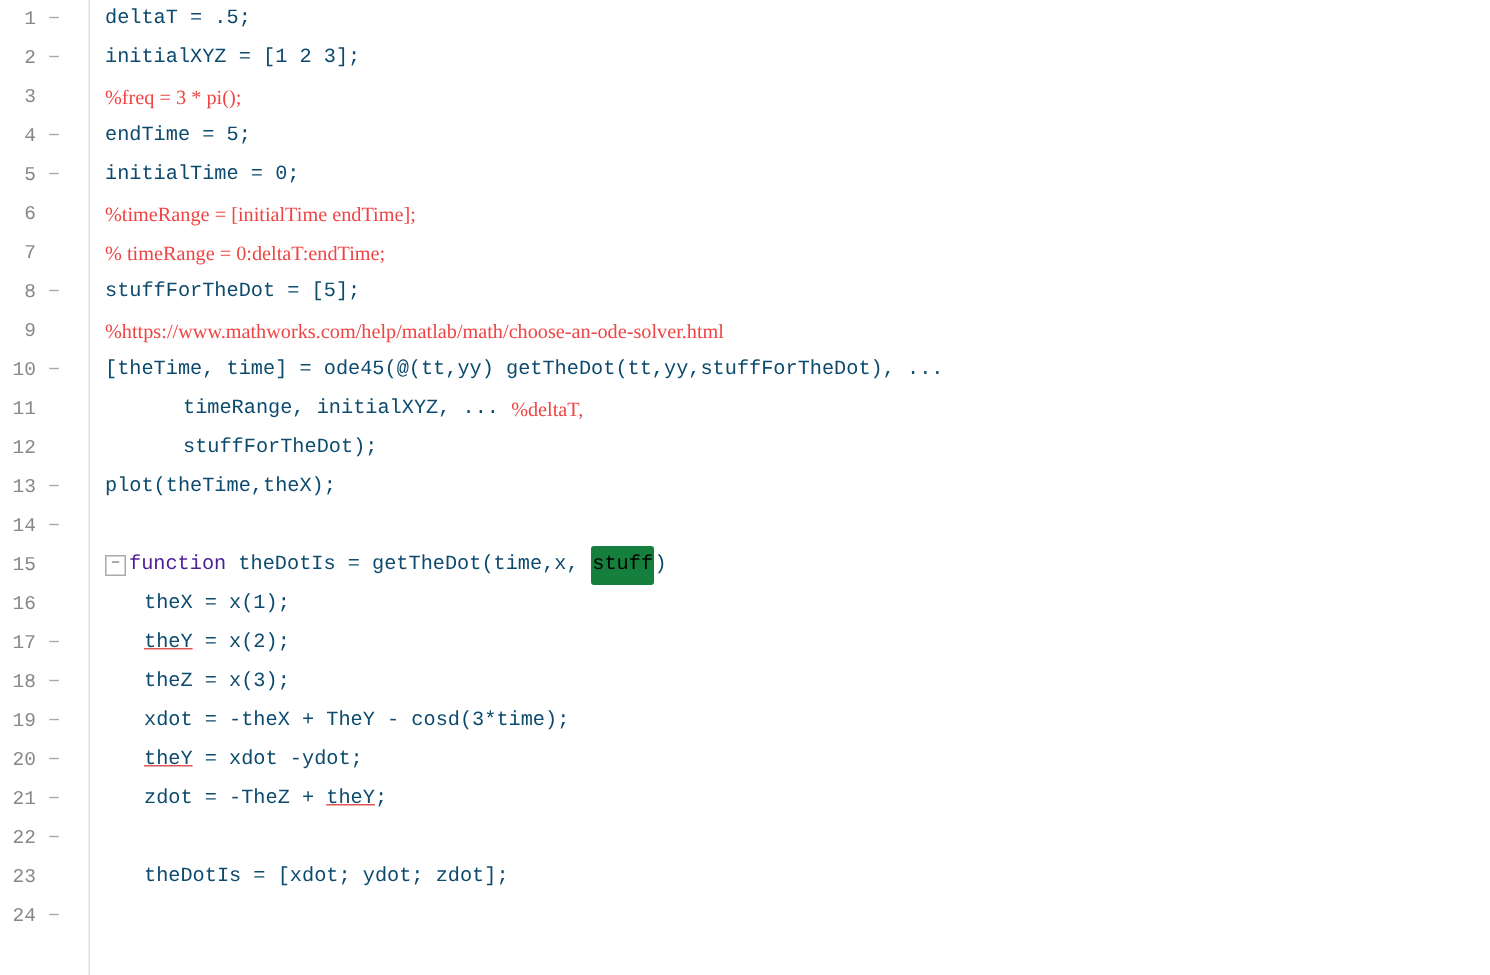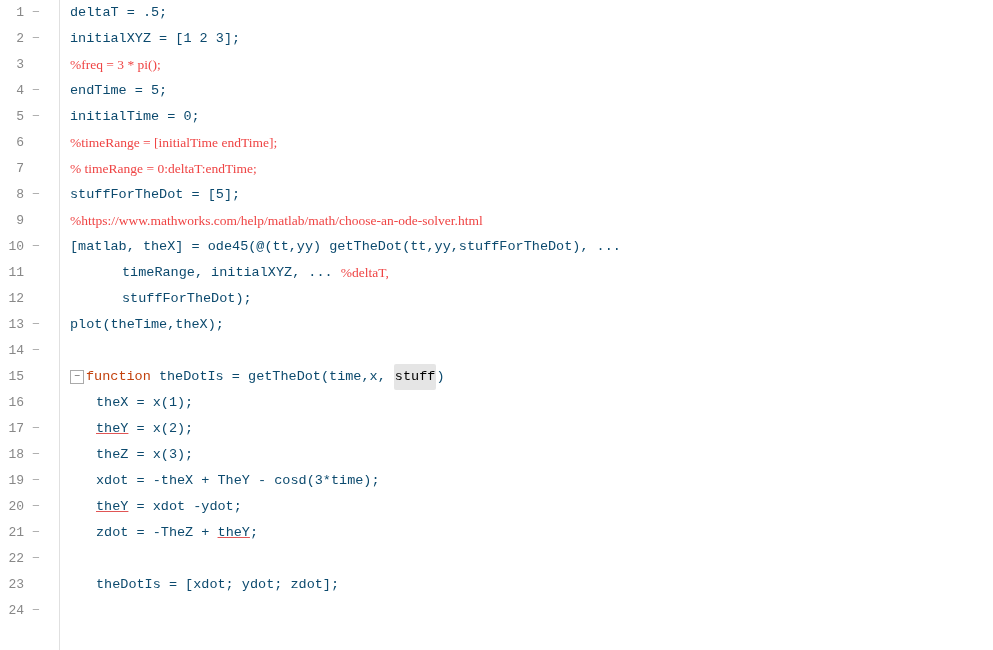--- a/index.html
+++ b/index.html
@@ -196,7 +196,7 @@
       <div class="code-line"><span class="comment">% timeRange = 0:deltaT:endTime;</span></div>
       <div class="code-line"><span class="normal">stuffForTheDot = [5];</span></div>
       <div class="code-line"><span class="comment">%https://www.mathworks.com/help/matlab/math/choose-an-ode-solver.html</span></div>
-      <div class="code-line"><span class="normal">[matlab, theX] = ode45(@(tt,yy) getTheDot(tt,yy,stuffForTheDot), ...</span></div>
+      <div class="code-line"><span class="normal">[theTime, time] = ode45(@(tt,yy) getTheDot(tt,yy,stuffForTheDot), ...</span></div>
       <div class="code-line"><span style="display: inline-block; width: 52px;"></span><span class="normal">timeRange, initialXYZ, ... </span><span class="comment">%deltaT,</span></div>
       <div class="code-line"><span style="display: inline-block; width: 52px;"></span><span class="normal">stuffForTheDot);</span></div>
       <div class="code-line"><span class="normal">plot(theTime,theX);</span></div>

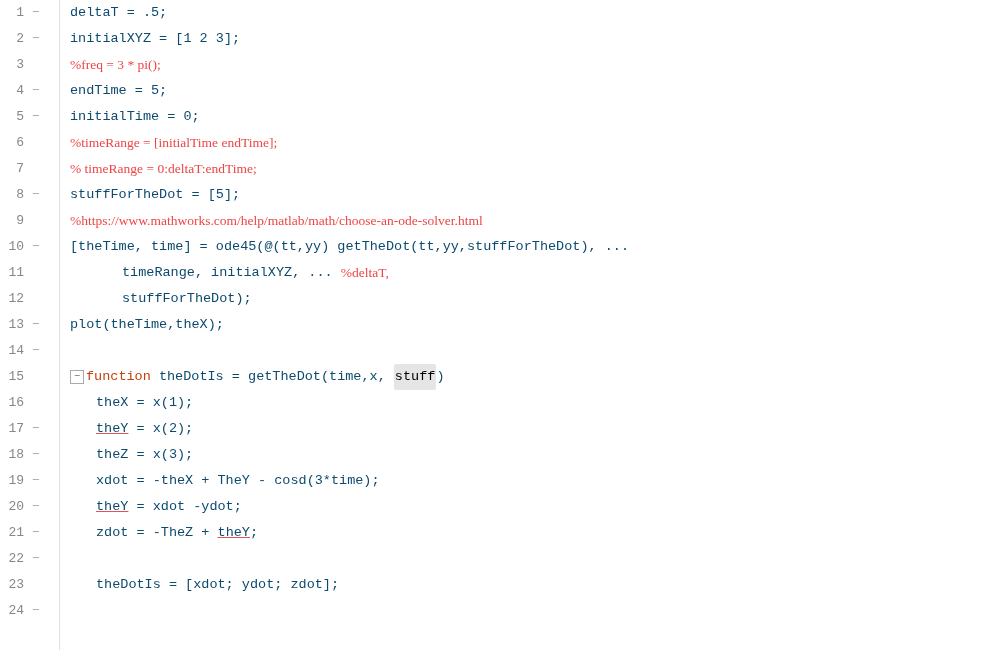--- a/index.html
+++ b/index.html
@@ -70,7 +70,7 @@
       height: 26px;
       white-space: pre;
     }
-    .kw { color: #c2410c; font-weight: normal; }
+    .kw { color: #4c1d95; font-weight: normal; }
     .comment { color: #ef4444; font-family: Liberation Serif, serif; }
     .normal { color: #0c4a6e; }
     .highlight-word {

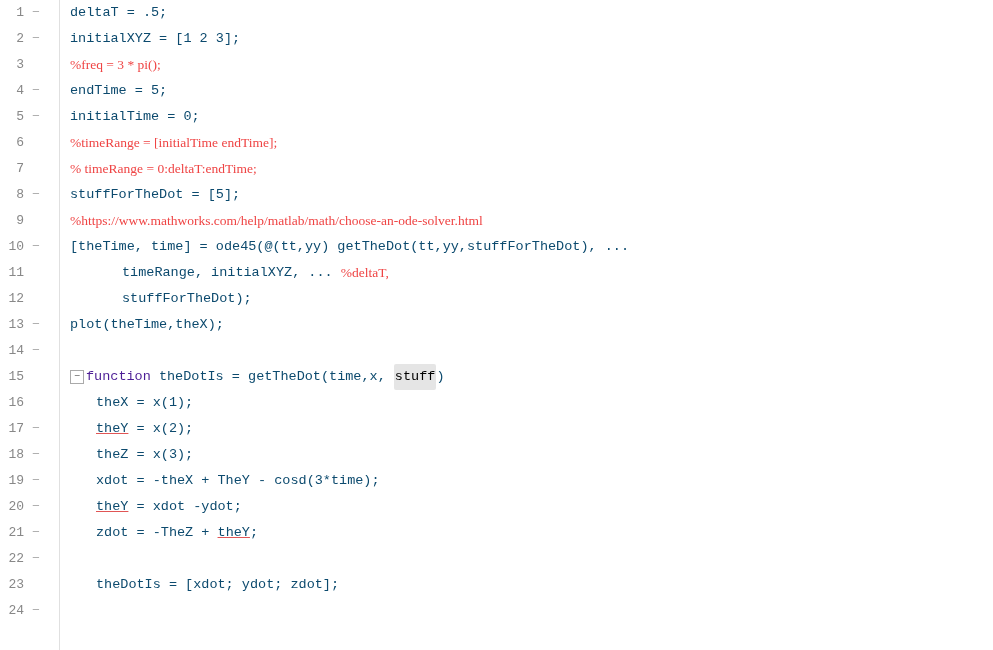--- a/index.html
+++ b/index.html
@@ -74,7 +74,7 @@
     .comment { color: #ef4444; font-family: Liberation Serif, serif; }
     .normal { color: #0c4a6e; }
     .highlight-word {
-      background-color: #e5e5e5;
+      background-color: #15803d;
       border-radius: 2px;
       padding: 0 1px;
     }

